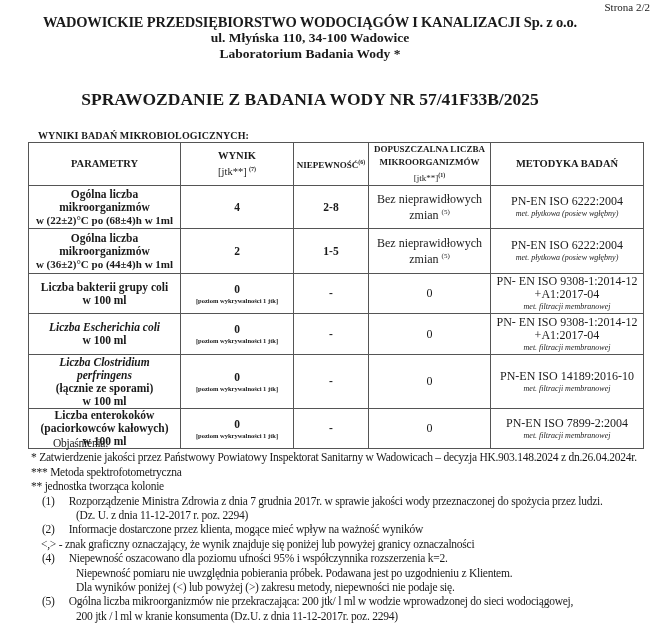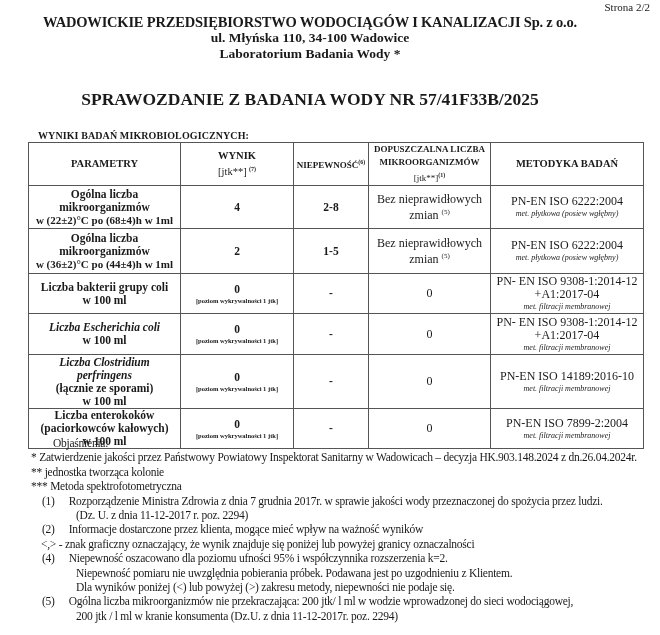--- a/index.html
+++ b/index.html
@@ -214,8 +214,8 @@
 <div class="notes">
   <div class="line" style="padding-left:22px">Objaśnienia:</div>
   <div class="line">* Zatwierdzenie jakości przez Państwowy Powiatowy Inspektorat Sanitarny w Wadowicach – decyzja HK.903.148.2024 z dn.26.04.2024r.</div>
+  <div class="line">*** Metoda spektrofotometryczna</div>
   <div class="line">** jednostka tworząca kolonie</div>
-  <div class="line">*** Metoda spektrofotometryczna</div>
   <div class="line"><span class="num">(1)</span> <span>Rozporządzenie Ministra Zdrowia z dnia 7 grudnia 2017r. w sprawie jakości wody przeznaczonej do spożycia przez ludzi.</span></div>
   <div class="line cont">(Dz. U. z  dnia 11-12-2017 r. poz. 2294)</div>
   <div class="line"><span class="num">(2)</span> <span>Informacje dostarczone przez klienta, mogące mieć wpływ na ważność wyników</span></div>

